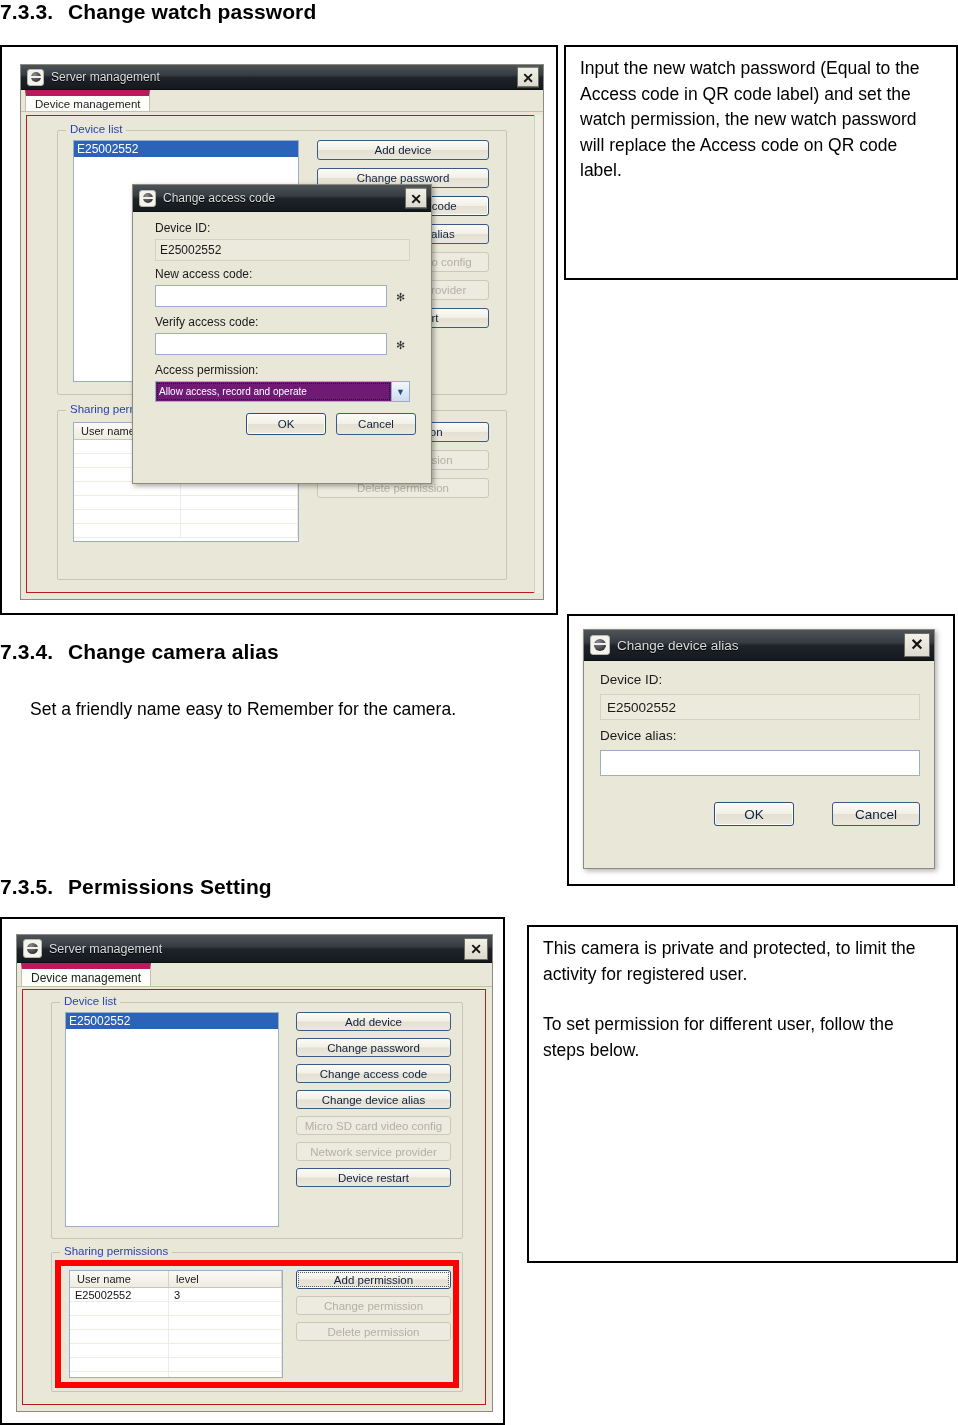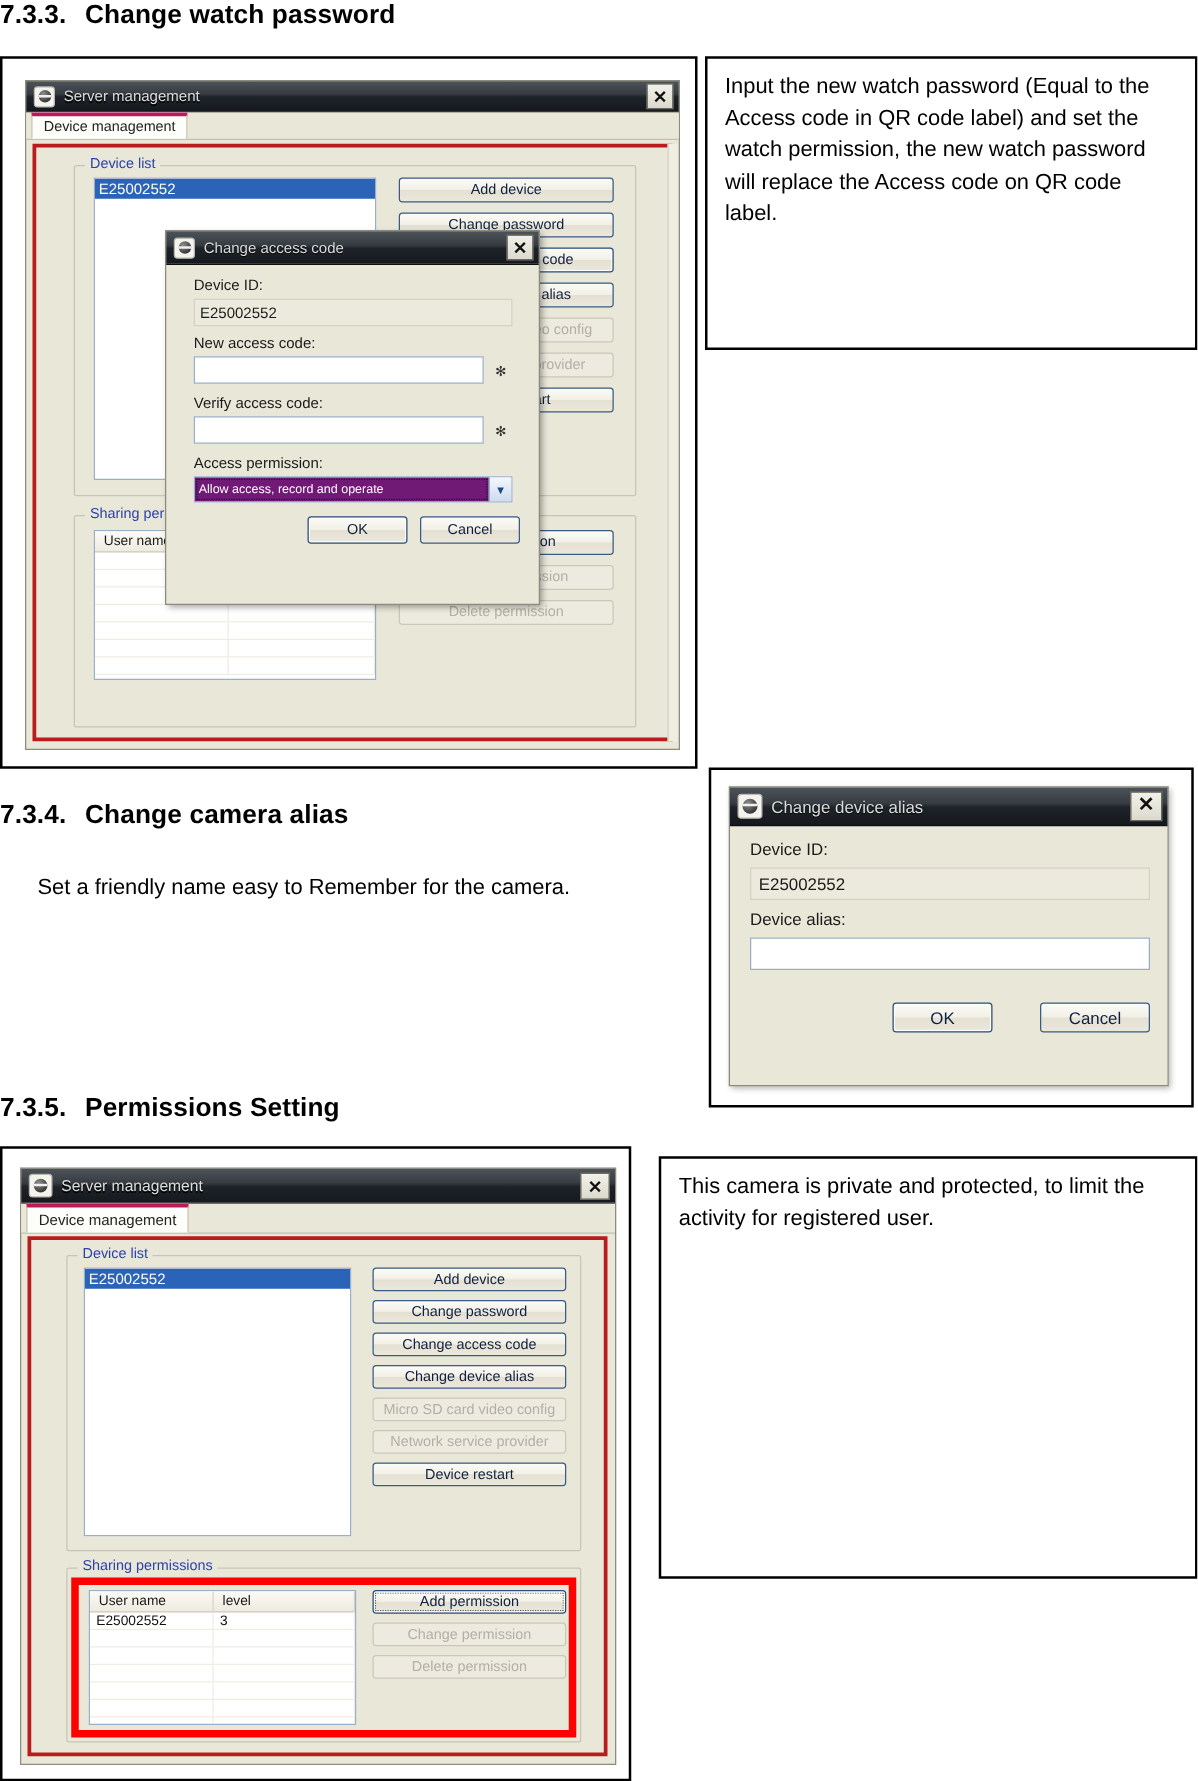--- a/index.html
+++ b/index.html
@@ -124,7 +124,7 @@
     padding: 0 9px;
     background: #fdfdfa;
     border: 1px solid #c3c0af;
-    border-top: 3px solid #be185d;
+    border-top: 6px solid #be185d;
     border-bottom: none;
     box-sizing: border-box;
     display: flex; align-items: center;

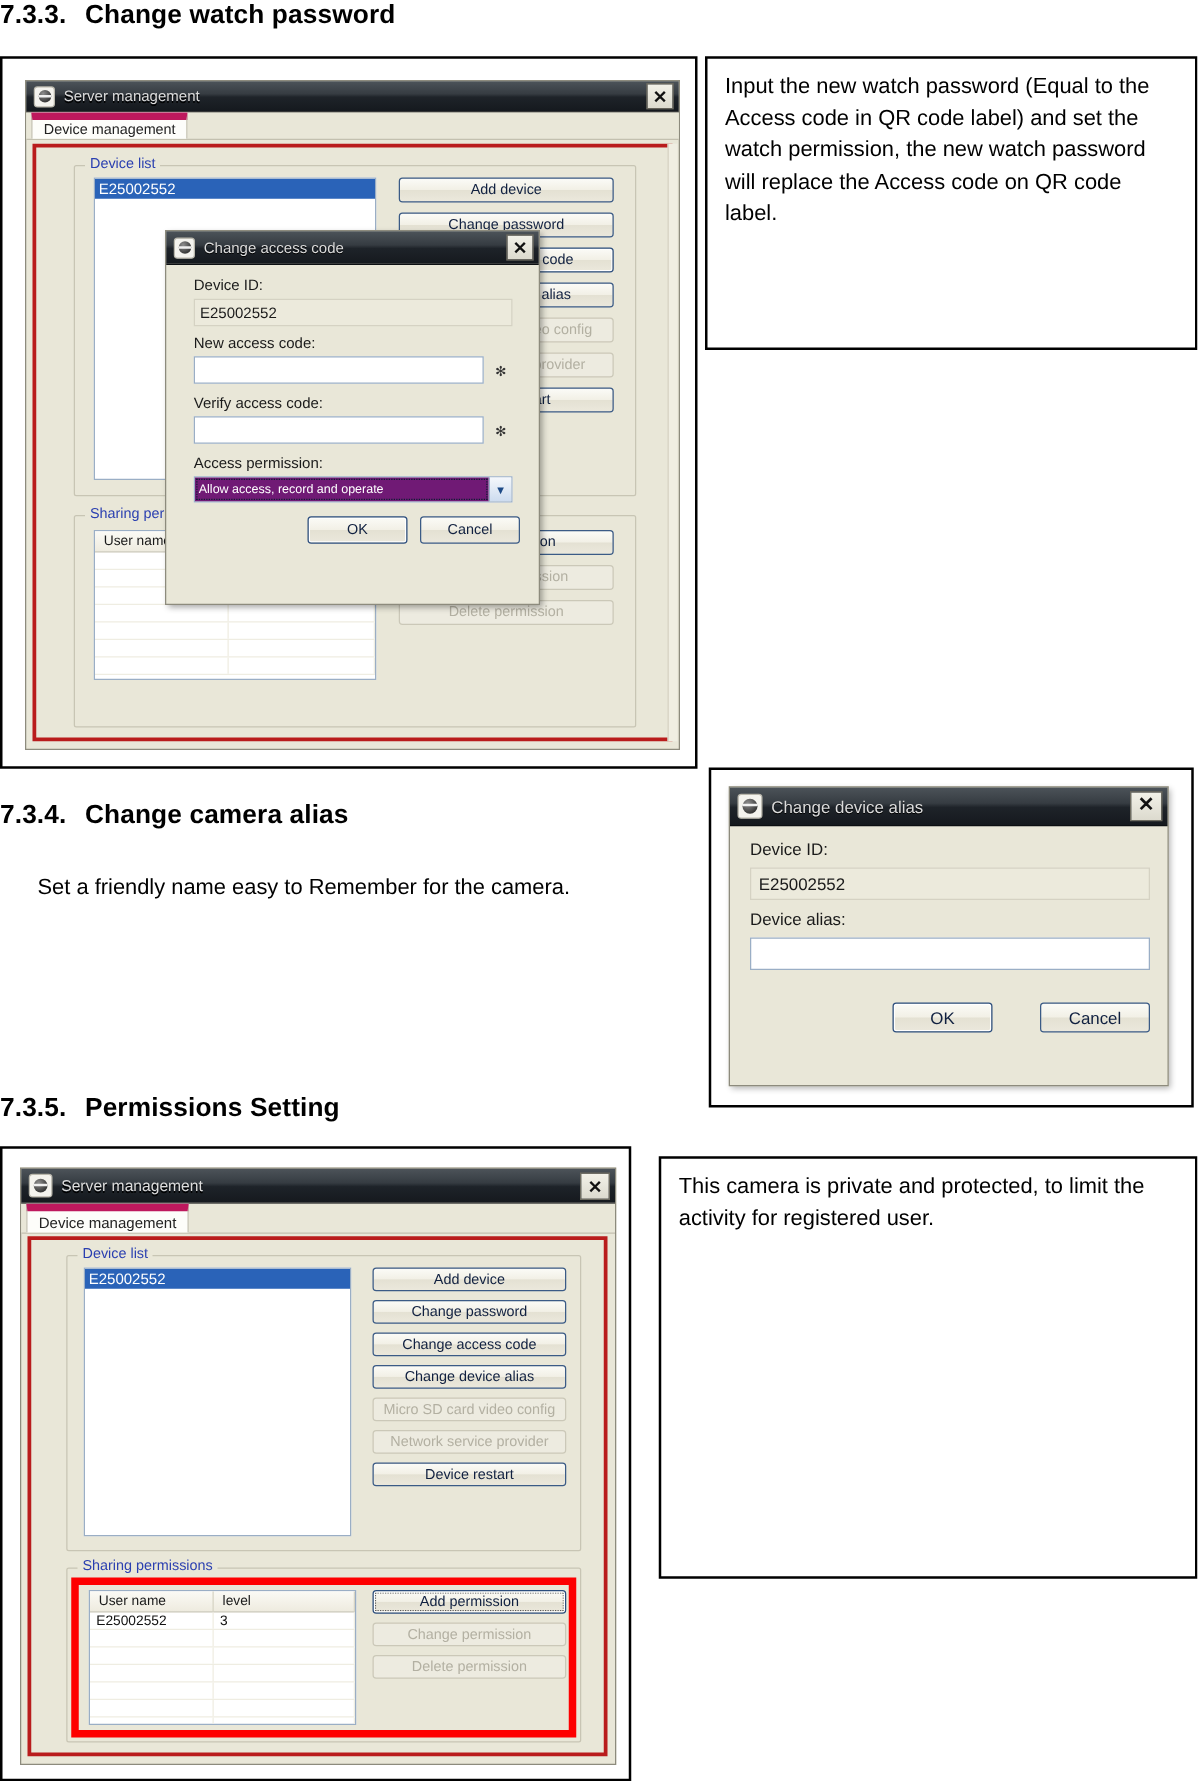--- a/index.html
+++ b/index.html
@@ -301,7 +301,7 @@
   .inner-panel {
     position: absolute;
     background: #e9e7d8;
-    border: 3px solid #b91c1c;
+    border: 1px solid #b91c1c;
     box-sizing: border-box;
   }
 </style>

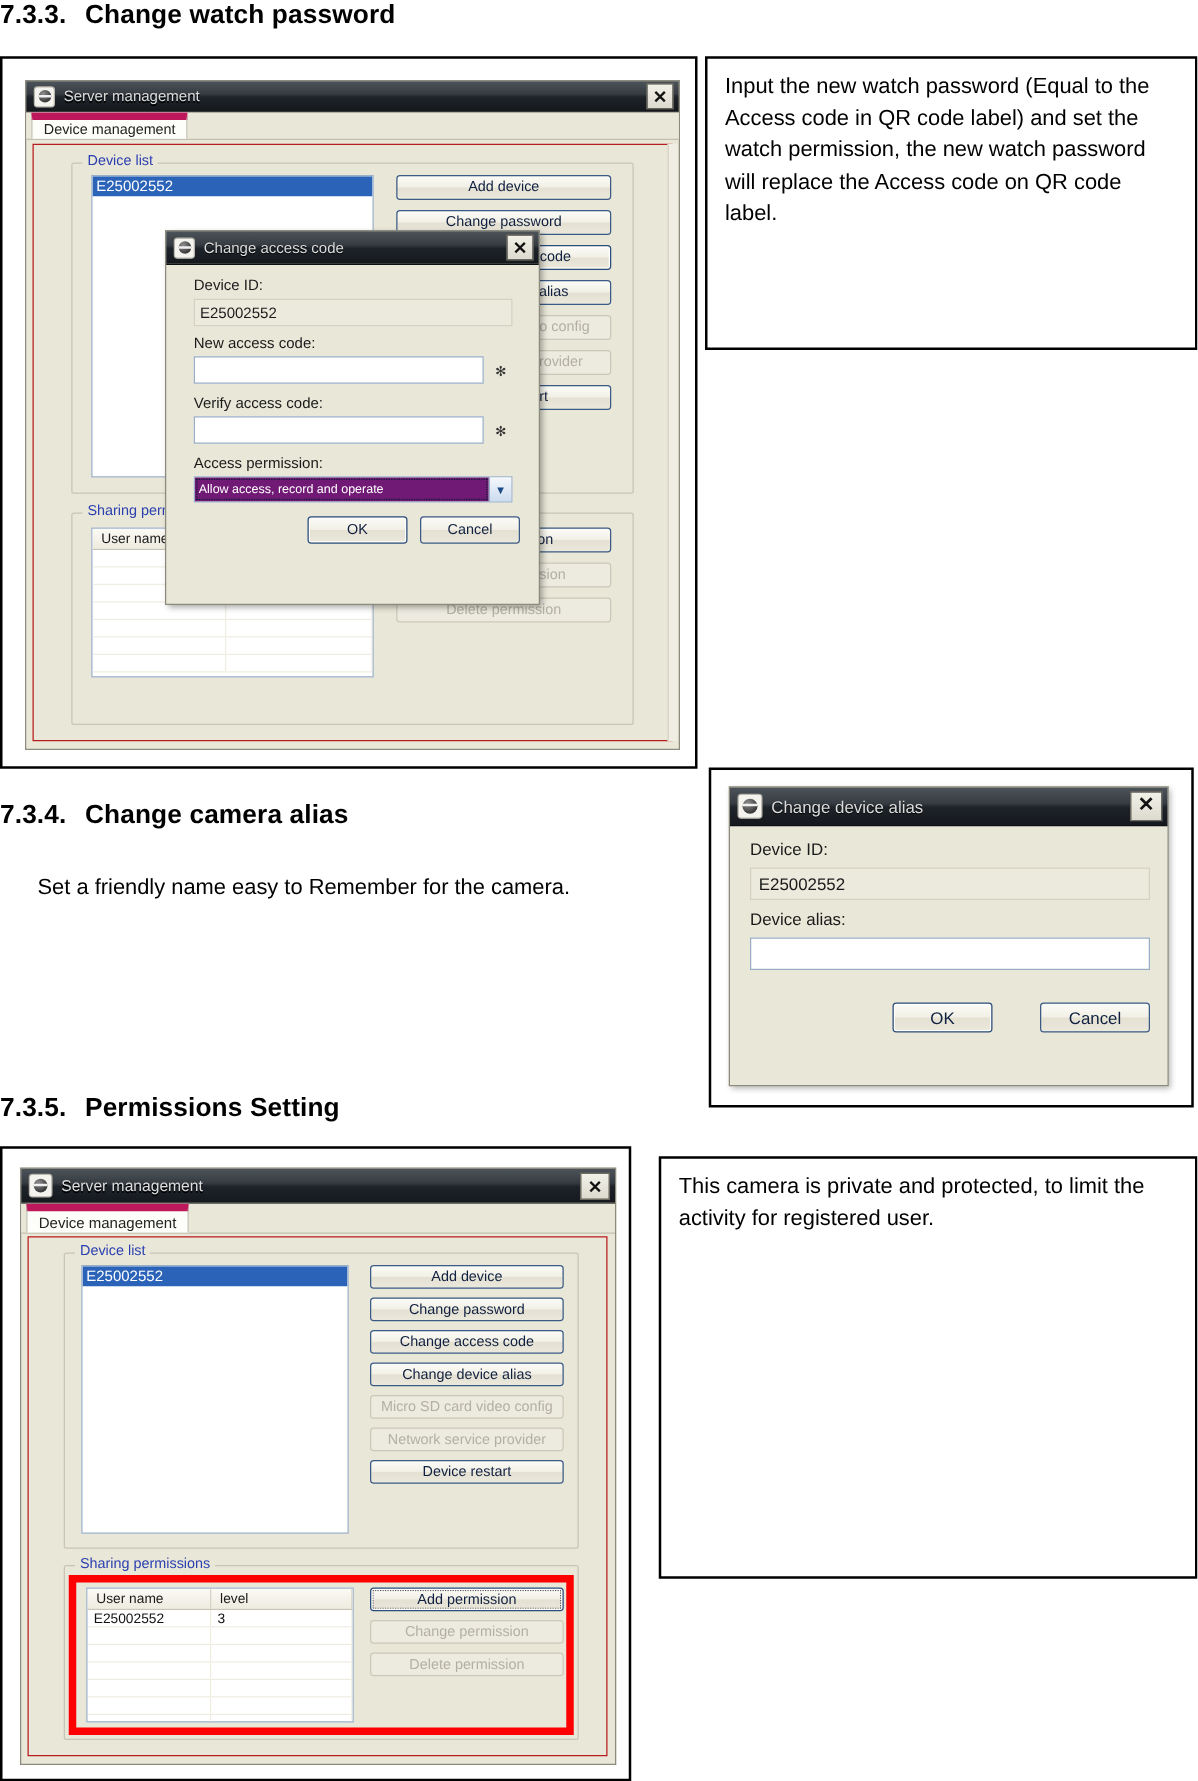--- a/index.html
+++ b/index.html
@@ -542,6 +542,7 @@
 
 <div class="note-box" style="left:527px; top:925px; width:431px; height:338px;">
   <p>This camera is private and protected, to limit the activity for registered user.</p>
+  <p>To set permission for different user, follow the steps below.</p>
 </div>
 
 </body></html>

